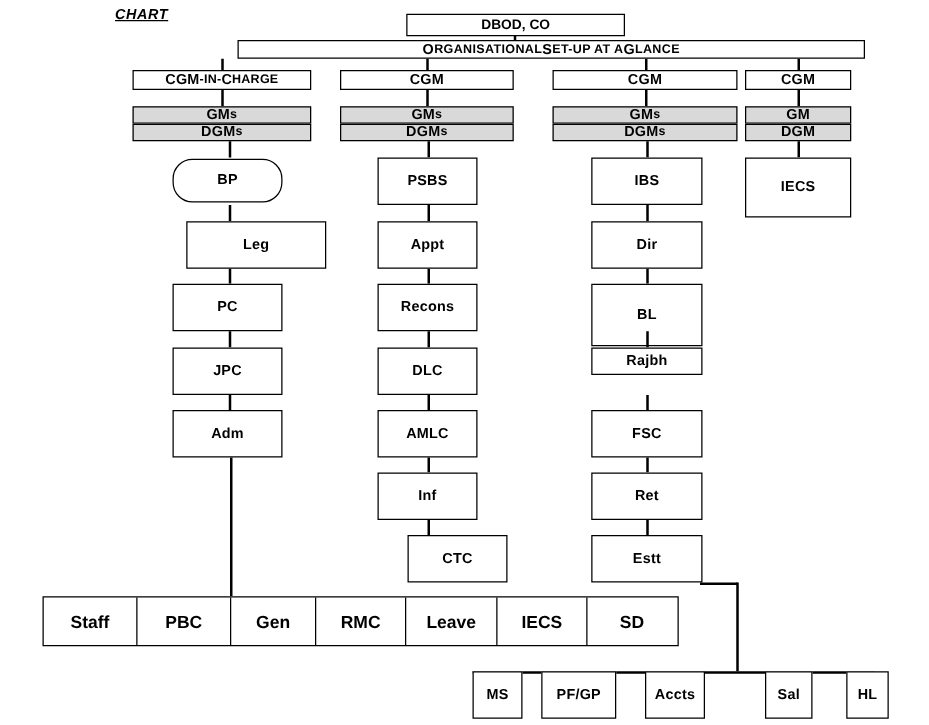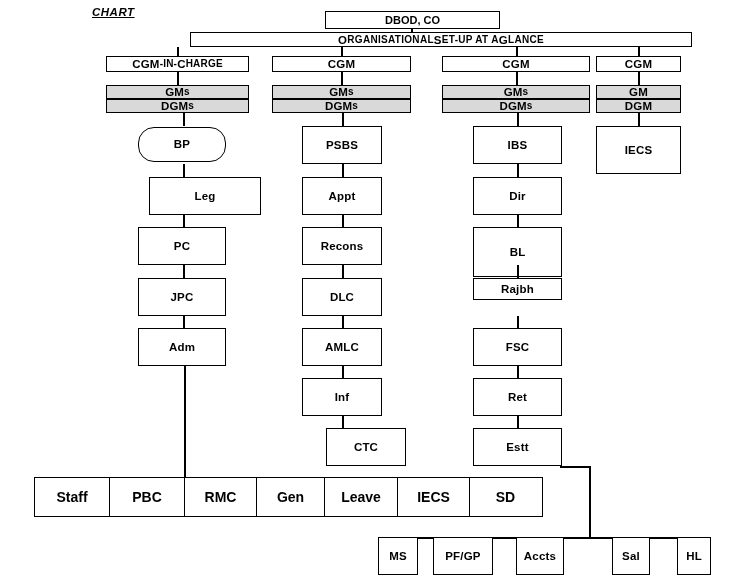--- a/index.html
+++ b/index.html
@@ -227,8 +227,8 @@
   <div class="abs grid-row" style="left:34px; top:477px; width:509px; height:40px;">
     <div class="cell" style="width:75px;">Staff</div>
     <div class="cell" style="width:75px;">PBC</div>
+    <div class="cell" style="width:68px;">Gen</div>
     <div class="cell" style="width:72px;">RMC</div>
-    <div class="cell" style="width:68px;">Gen</div>
     <div class="cell" style="width:73px;">Leave</div>
     <div class="cell" style="width:72px;">IECS</div>
     <div class="cell" style="width:71px;">SD</div>

